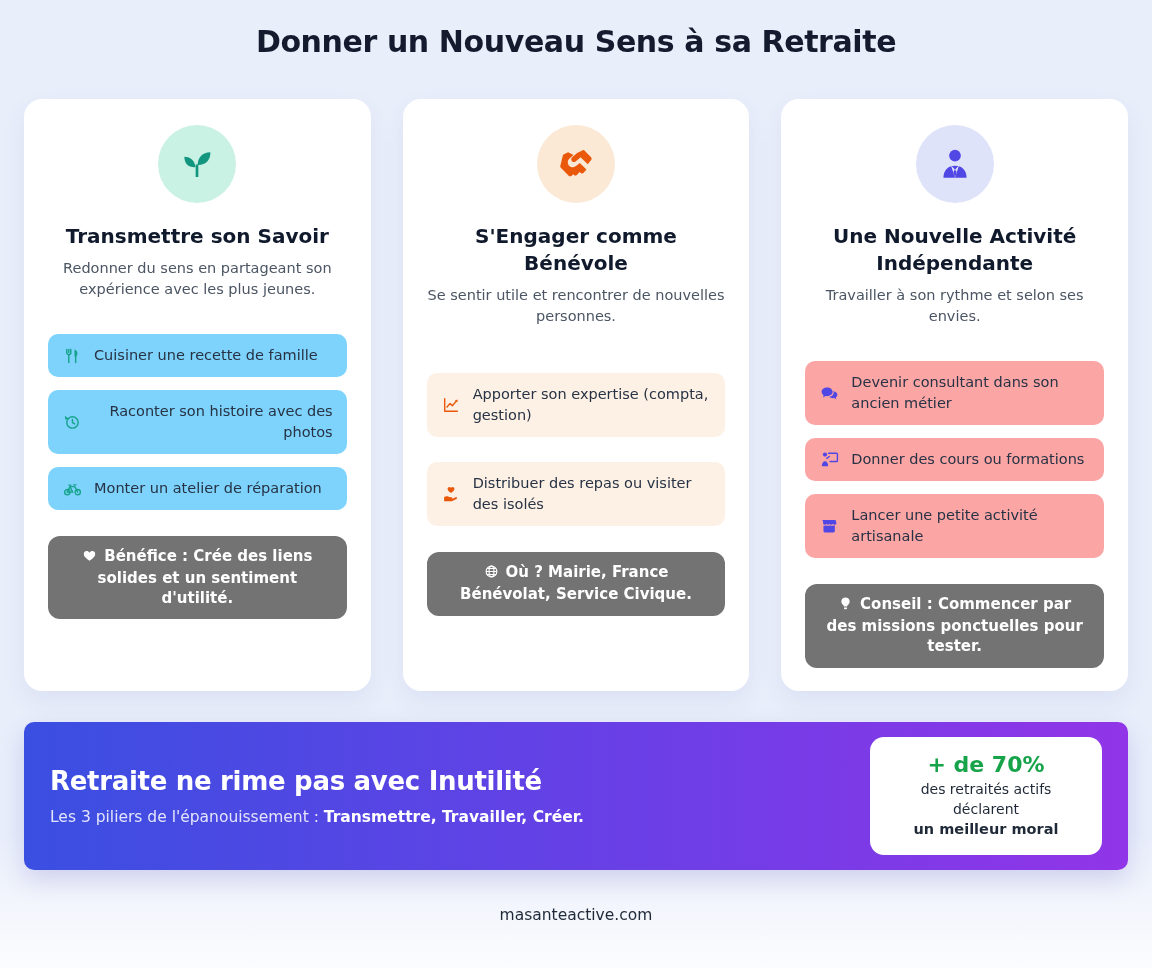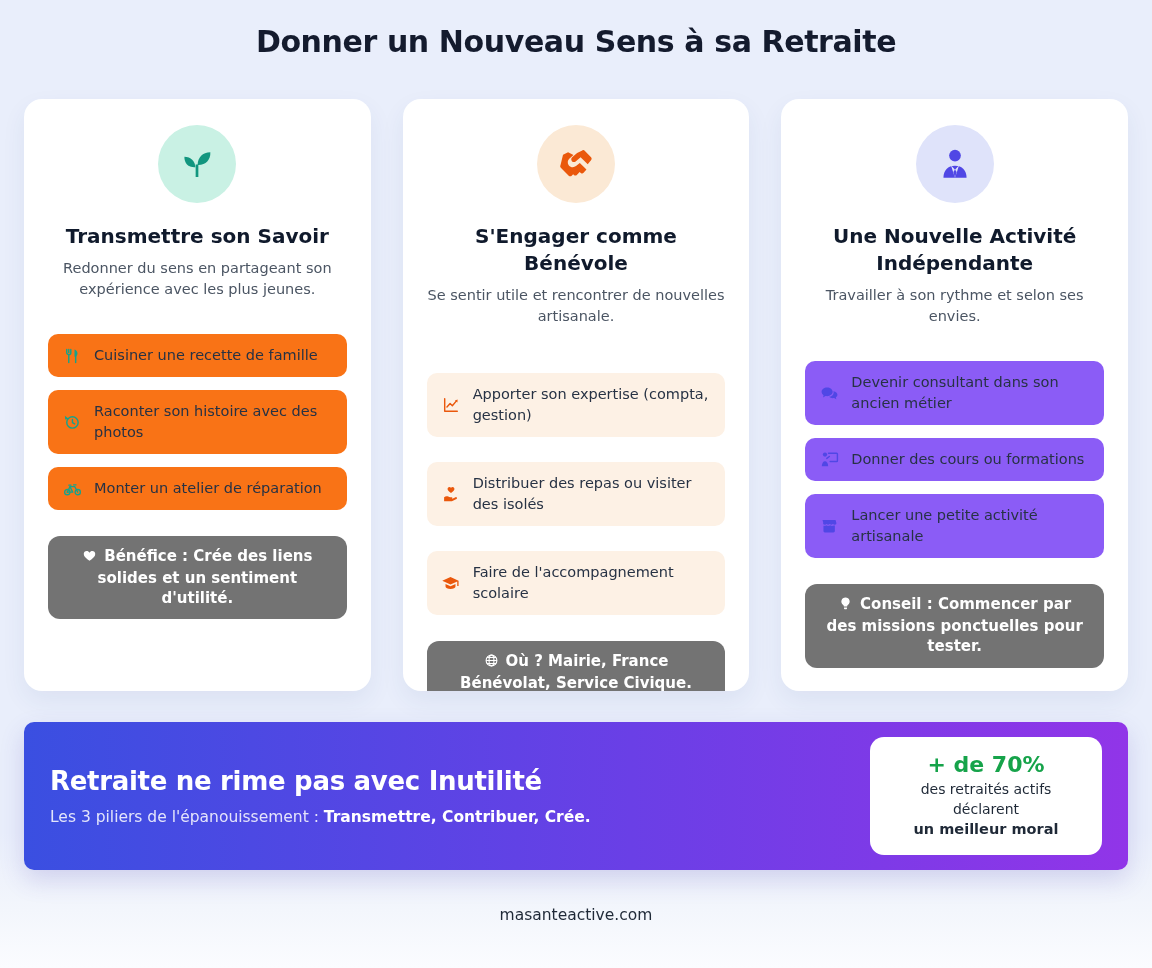--- a/index.html
+++ b/index.html
@@ -158,7 +158,7 @@
         </svg>
       </div>
       <h2 class="card-title">S'Engager comme Bénévole</h2>
-      <p class="card-desc">Se sentir utile et rencontrer de nouvelles artisanale.</p>
+      <p class="card-desc">Se sentir utile et rencontrer de nouvelles personnes.</p>
       <ul class="items">
         <li class="item">
           <span class="ic">

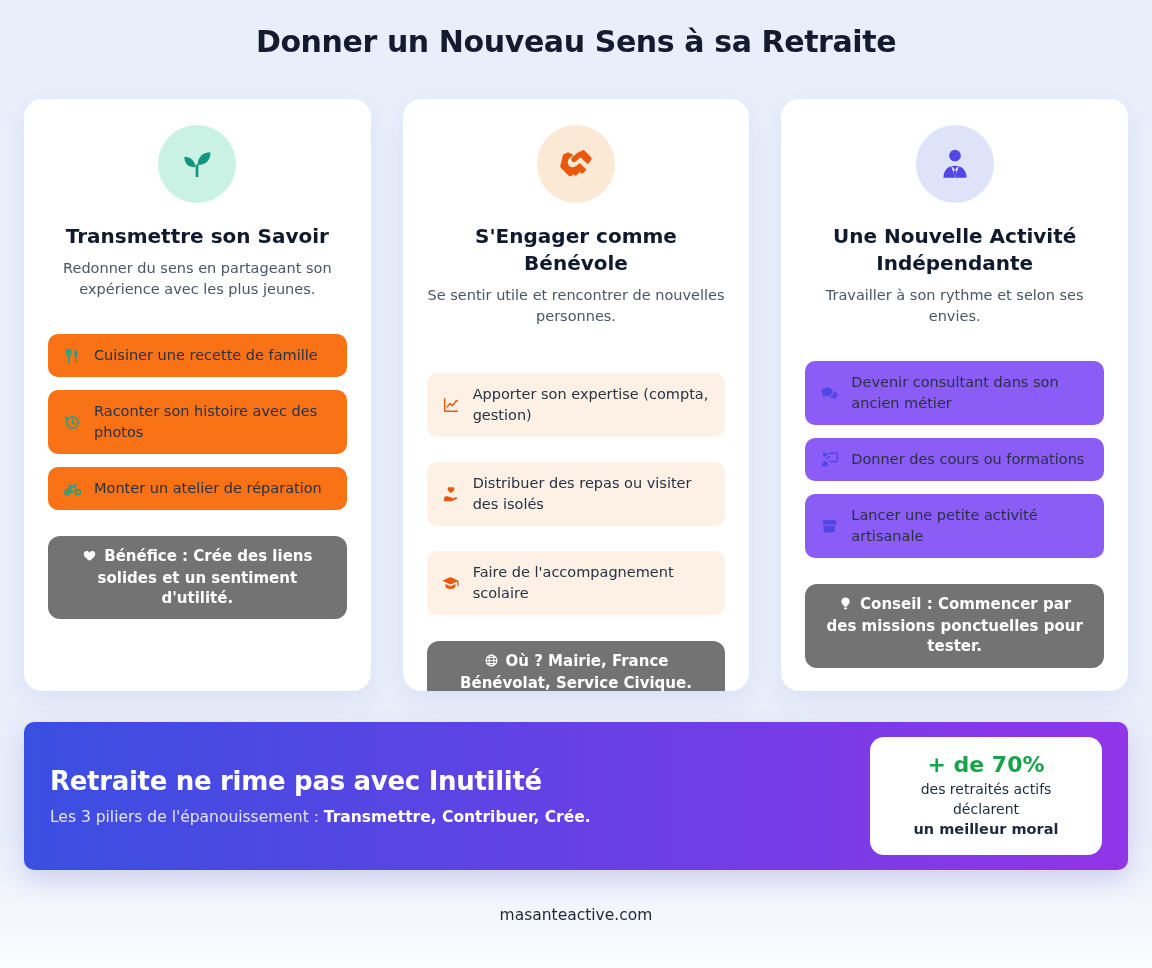--- a/index.html
+++ b/index.html
@@ -54,7 +54,7 @@
 
   
   .card-teal   .icon-circle { background:#c9f1e4; color:#12967f; }
-  .card-teal   .item        { background:#f97316; }
+  .card-teal   .item        { background:#7dd3fc;text-align:right; }
   .card-teal   .ic          { color:#16a28b; }
   .card-orange .icon-circle { background:#fbe9d5; color:#ea580c; }
   .card-orange .item        { background:#fdf1e5;margin-top:12px; }

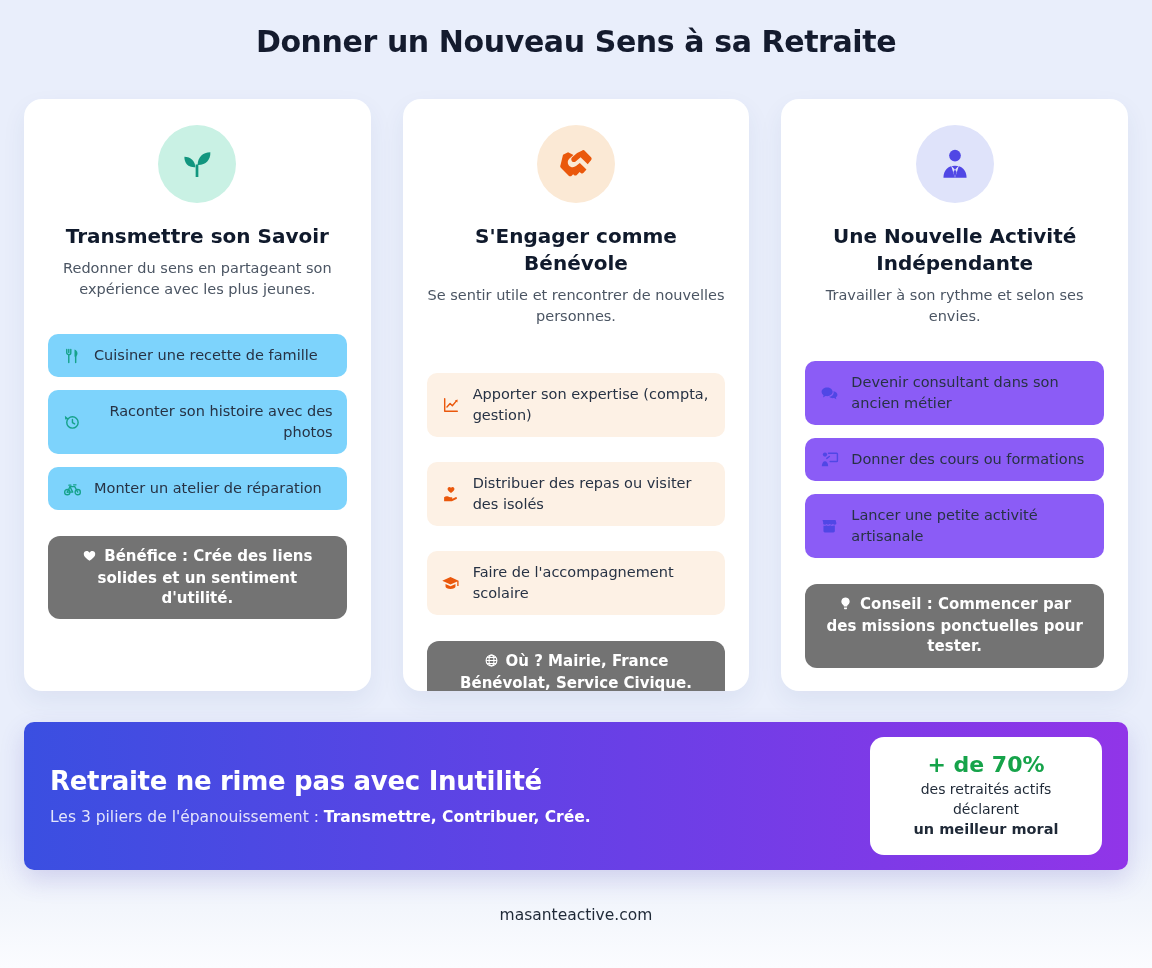--- a/index.html
+++ b/index.html
@@ -60,7 +60,7 @@
   .card-orange .item        { background:#fdf1e5;margin-top:12px; }
   .card-orange .ic          { color:#ea580c; }
   .card-indigo .icon-circle { background:#dfe3fa; color:#5047e5; }
-  .card-indigo .item        { background:#8b5cf6; }
+  .card-indigo .item        { background:#fca5a5; }
   .card-indigo .ic          { color:#5047e5; }
 
   .banner {

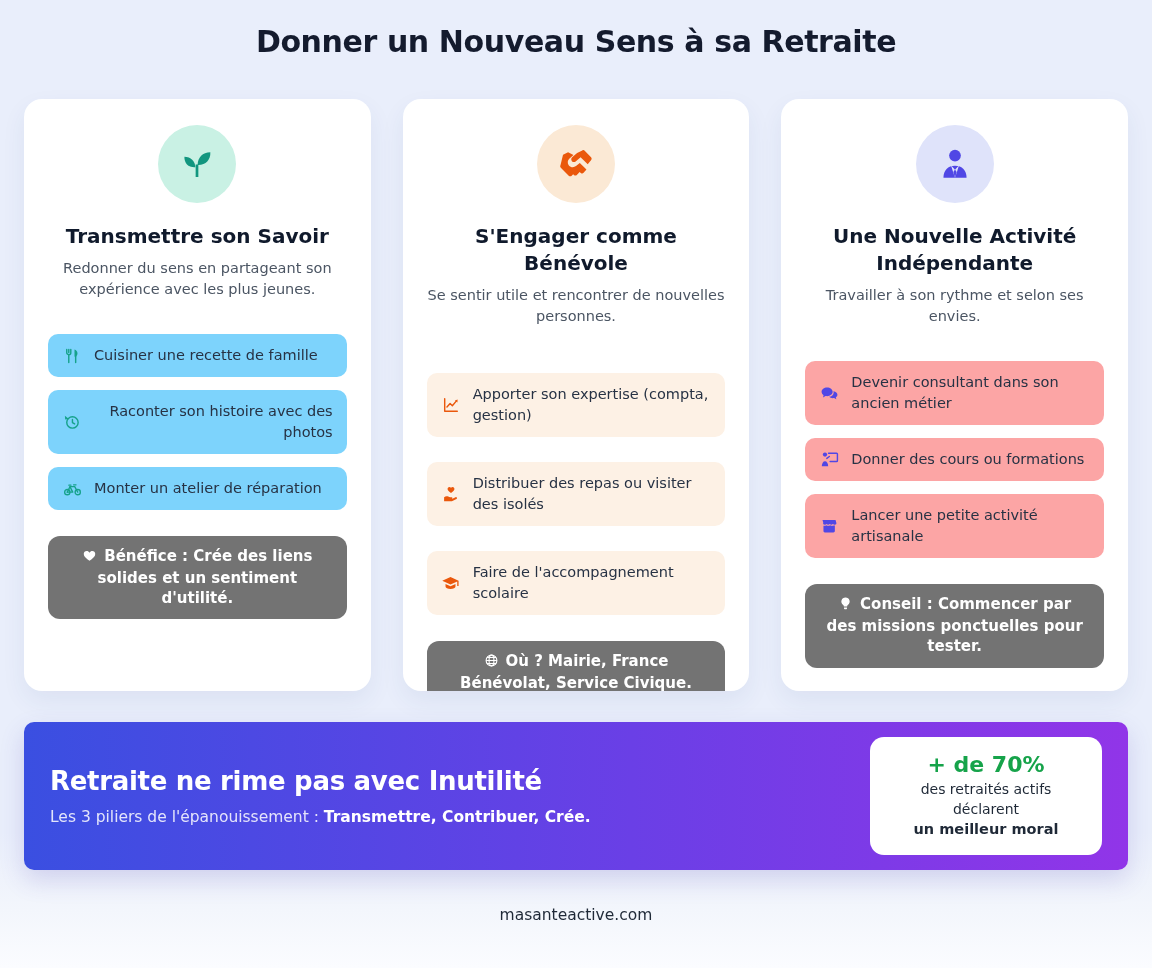--- a/index.html
+++ b/index.html
@@ -178,15 +178,6 @@
             </svg>
           </span>
           <span class="item-text">Distribuer des repas ou visiter des isolés</span>
-        </li>
-        <li class="item">
-          <span class="ic">
-            <svg width="19" height="19" viewBox="0 0 24 24" fill="currentColor">
-              <path d="M12 3.8 1.6 8.6 12 13.4l8.5-3.9v5.8h1.7V8.6z"></path>
-              <path d="M5.7 12.7v3.2c0 1.7 2.8 3.1 6.3 3.1s6.3-1.4 6.3-3.1v-3.2L12 15.6z"></path>
-            </svg>
-          </span>
-          <span class="item-text">Faire de l'accompagnement scolaire</span>
         </li>
       </ul>
       <div class="callout">

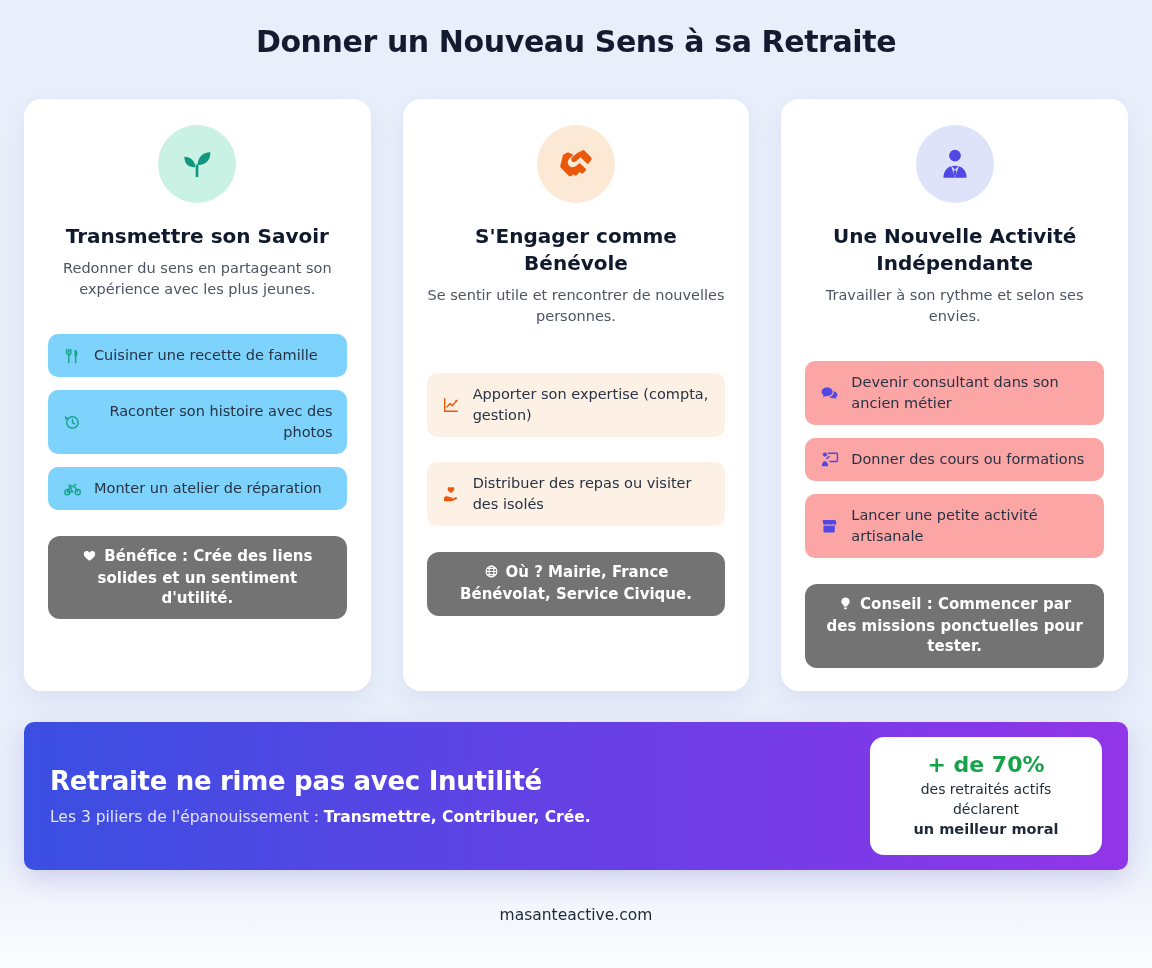--- a/index.html
+++ b/index.html
@@ -249,7 +249,7 @@
   <section class="banner">
     <div class="banner-left">
       <h2 class="banner-title">Retraite ne rime pas avec Inutilité</h2>
-      <p class="banner-sub"><span>Les 3 piliers de l'épanouissement : </span><b>Transmettre, Contribuer, Crée.</b></p>
+      <p class="banner-sub"><span>Les 3 piliers de l'épanouissement : </span><b>Transmettre, Travailler, Créer.</b></p>
     </div>
     <div class="stat">
       <div class="stat-value" style="color:#16a34a;">+ de 70%</div>

